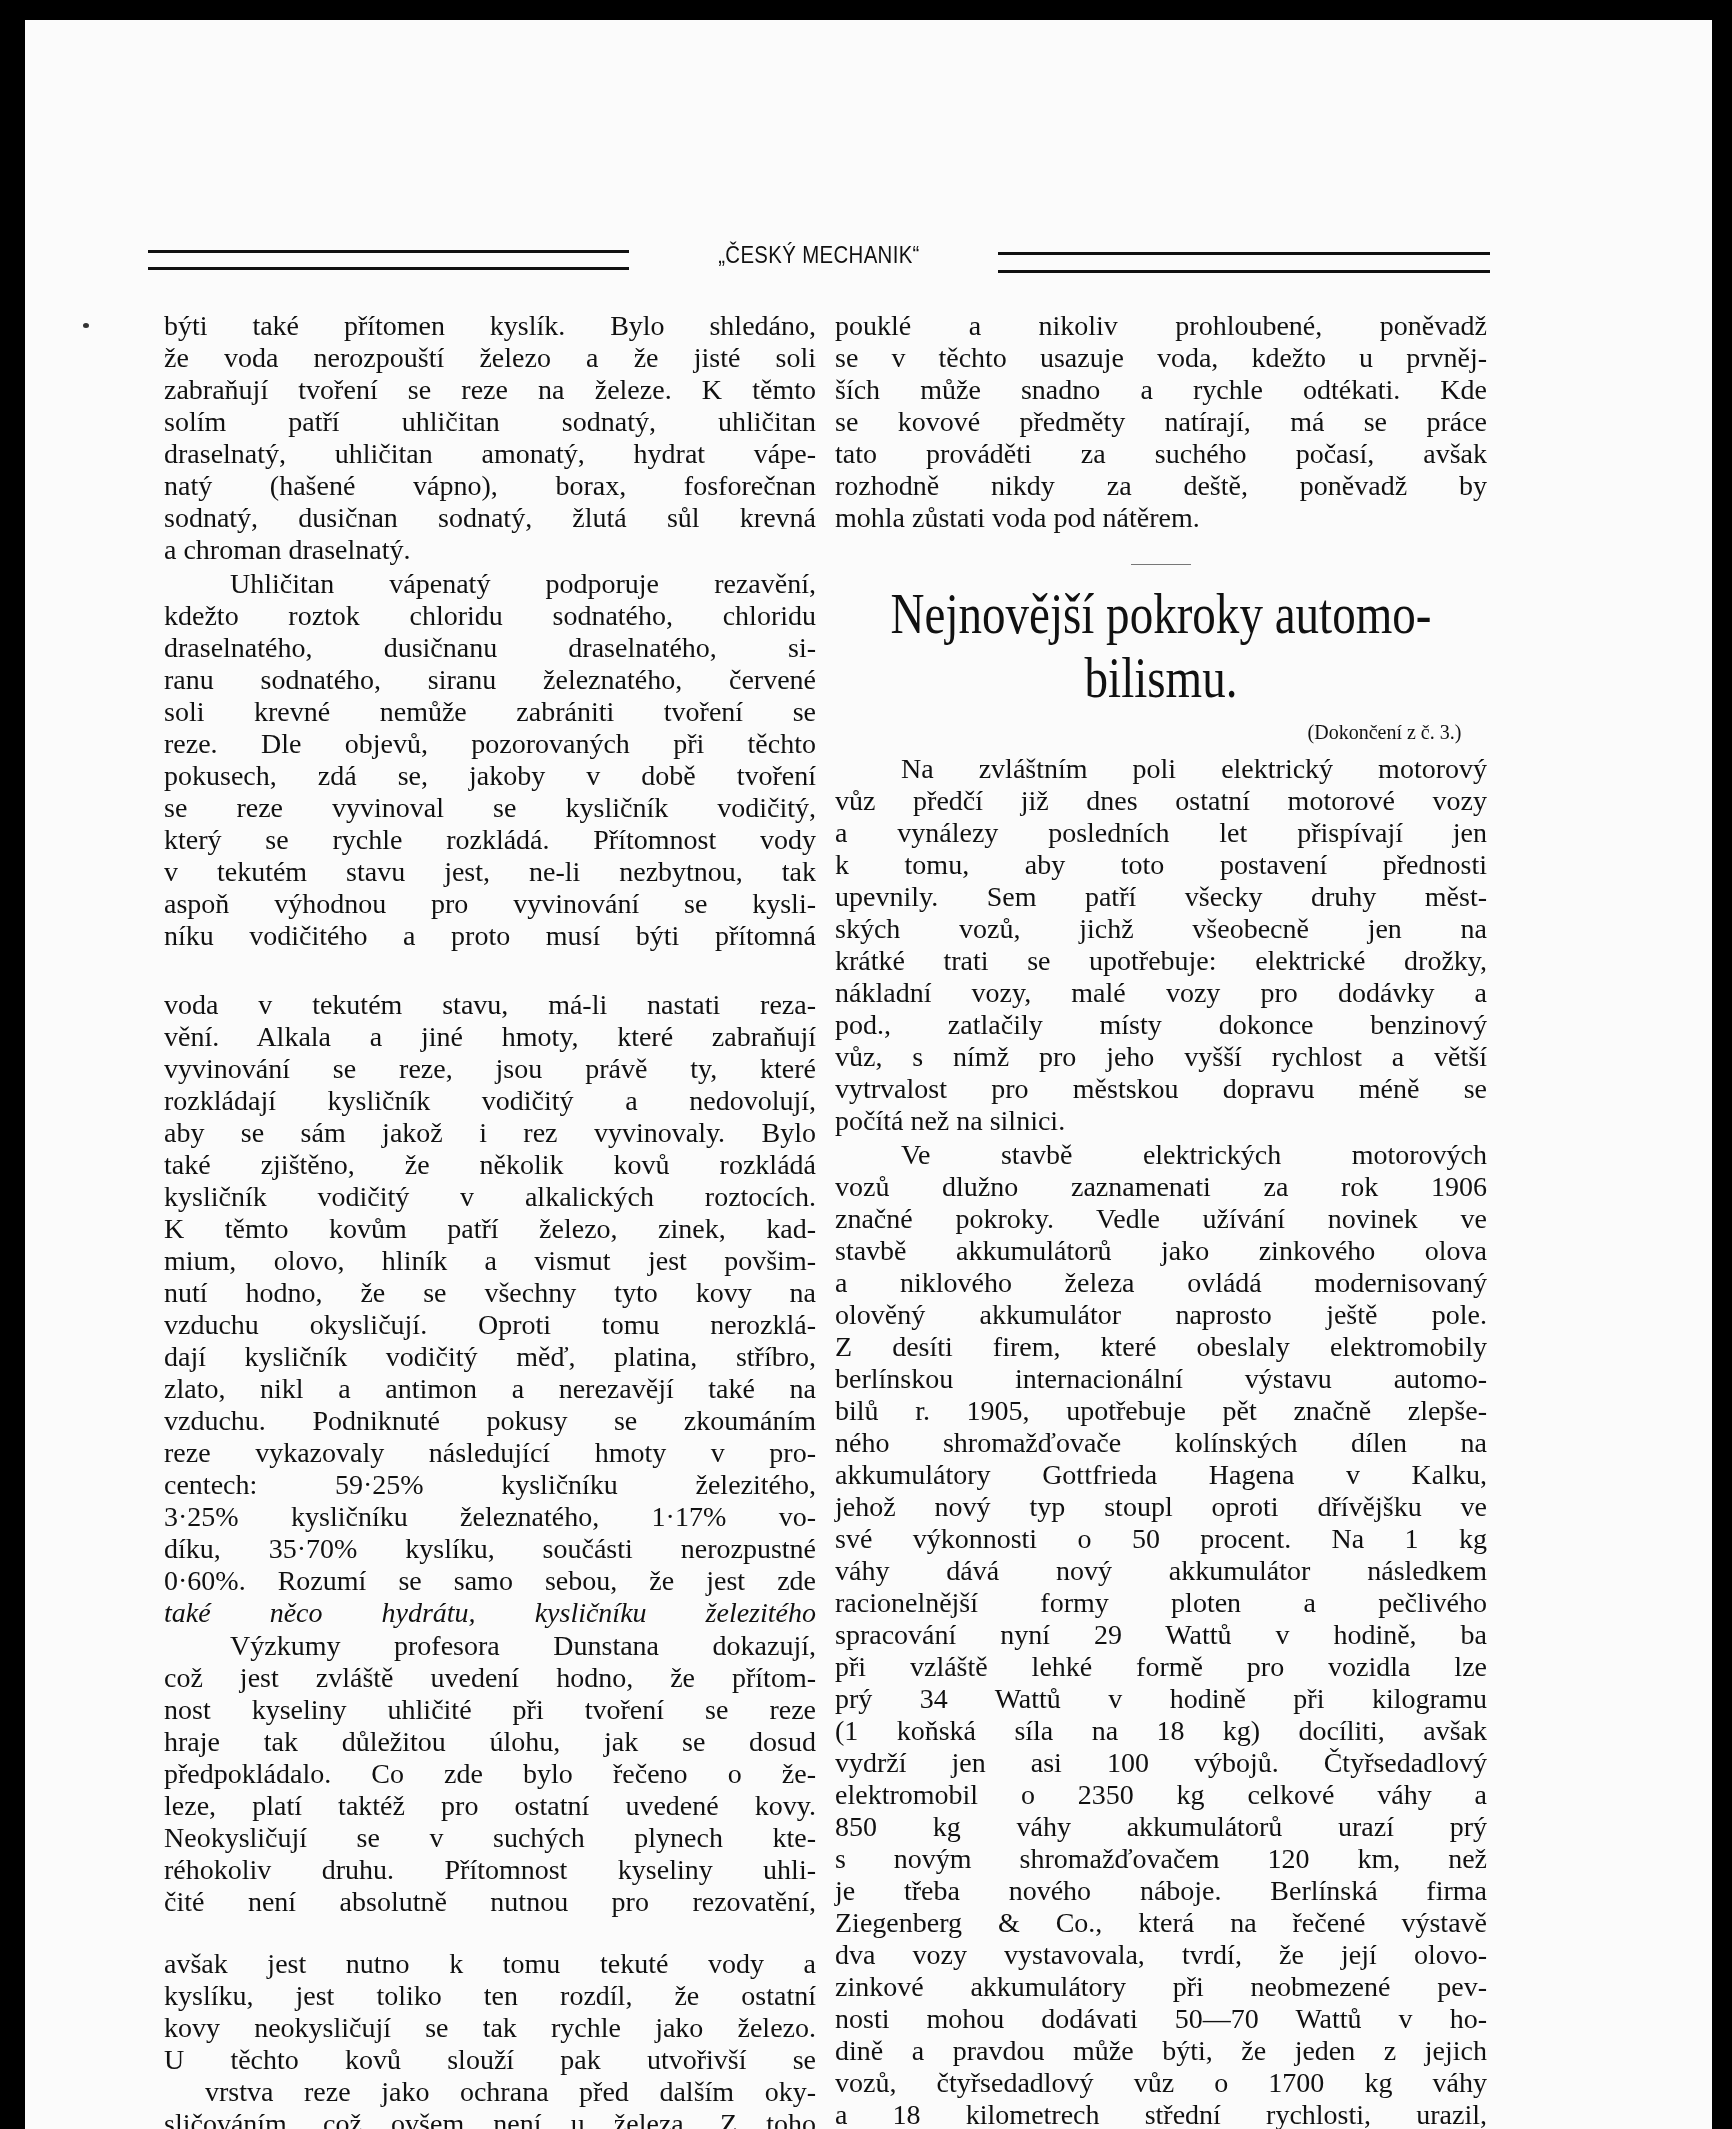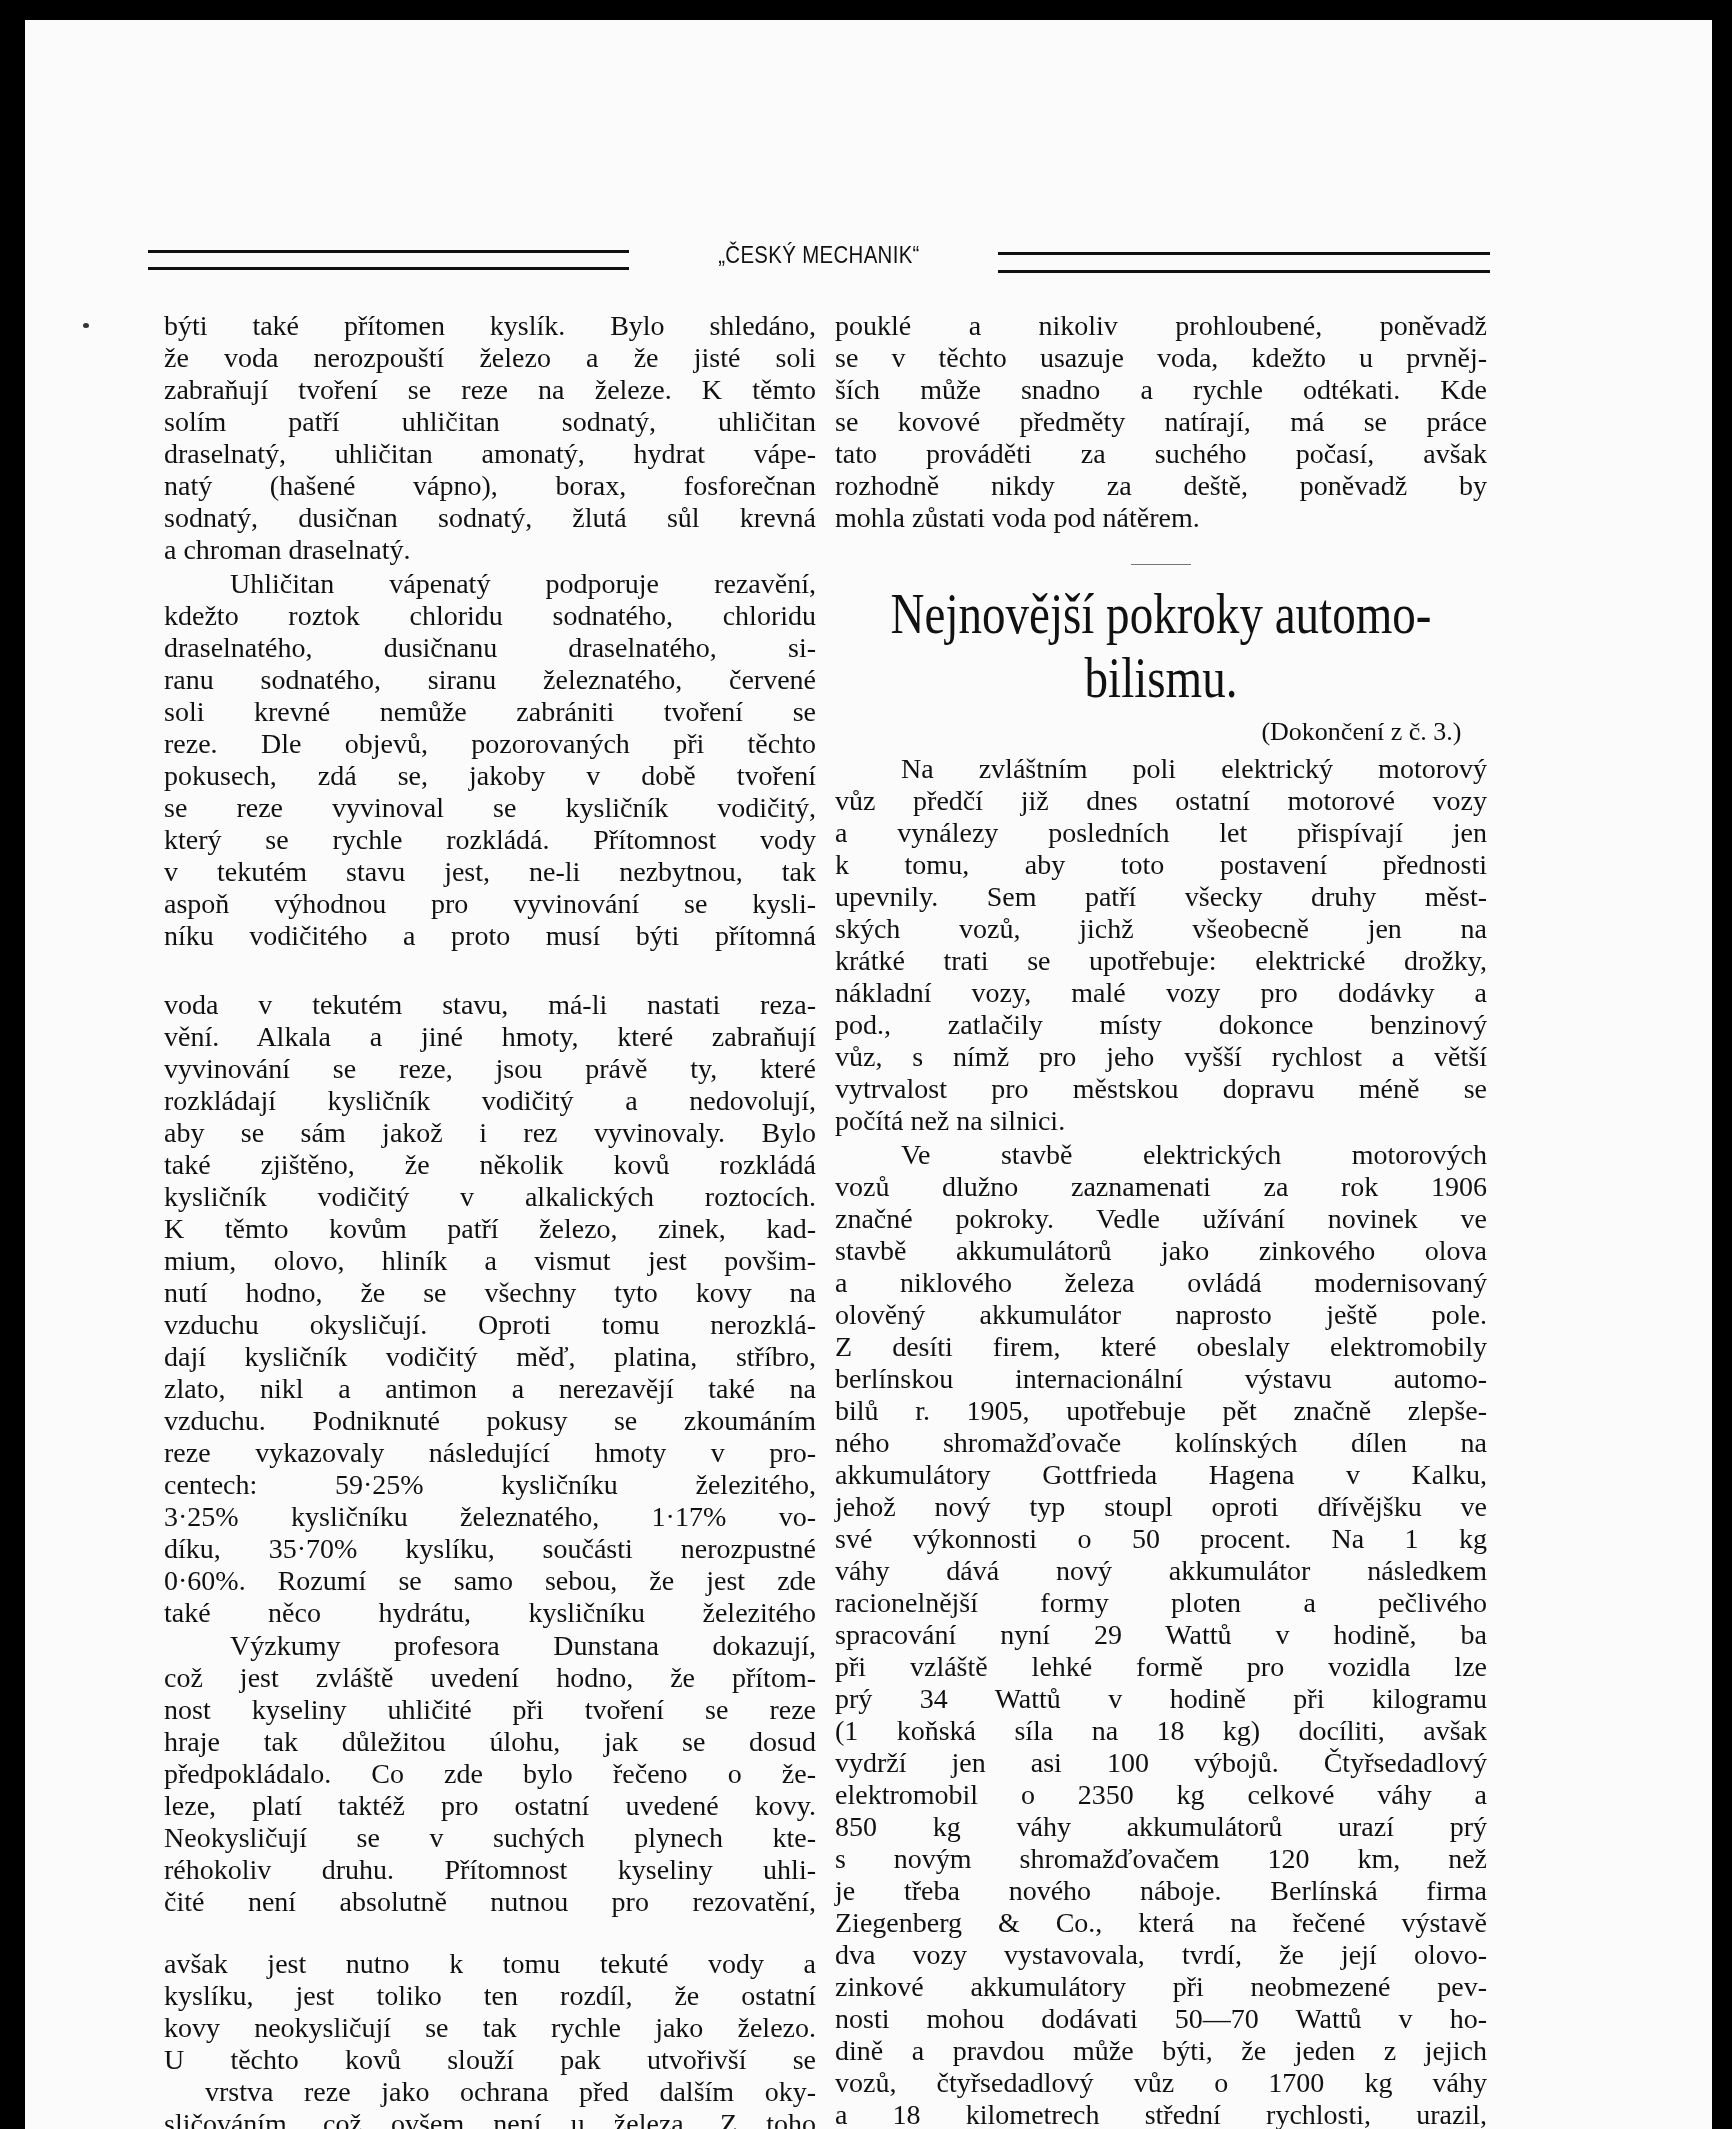--- a/index.html
+++ b/index.html
@@ -58,7 +58,7 @@
     white-space: nowrap;
   }
   .continued {
-    text-align: right; font-size: 26px; line-height: 34px; padding-right: 25.6px;
+    text-align: right; font-size: 20px; line-height: 34px; padding-right: 25.6px;
     margin-bottom: 4.3px;
   }
   .dot { position: absolute; background: #333; border-radius: 50%; }

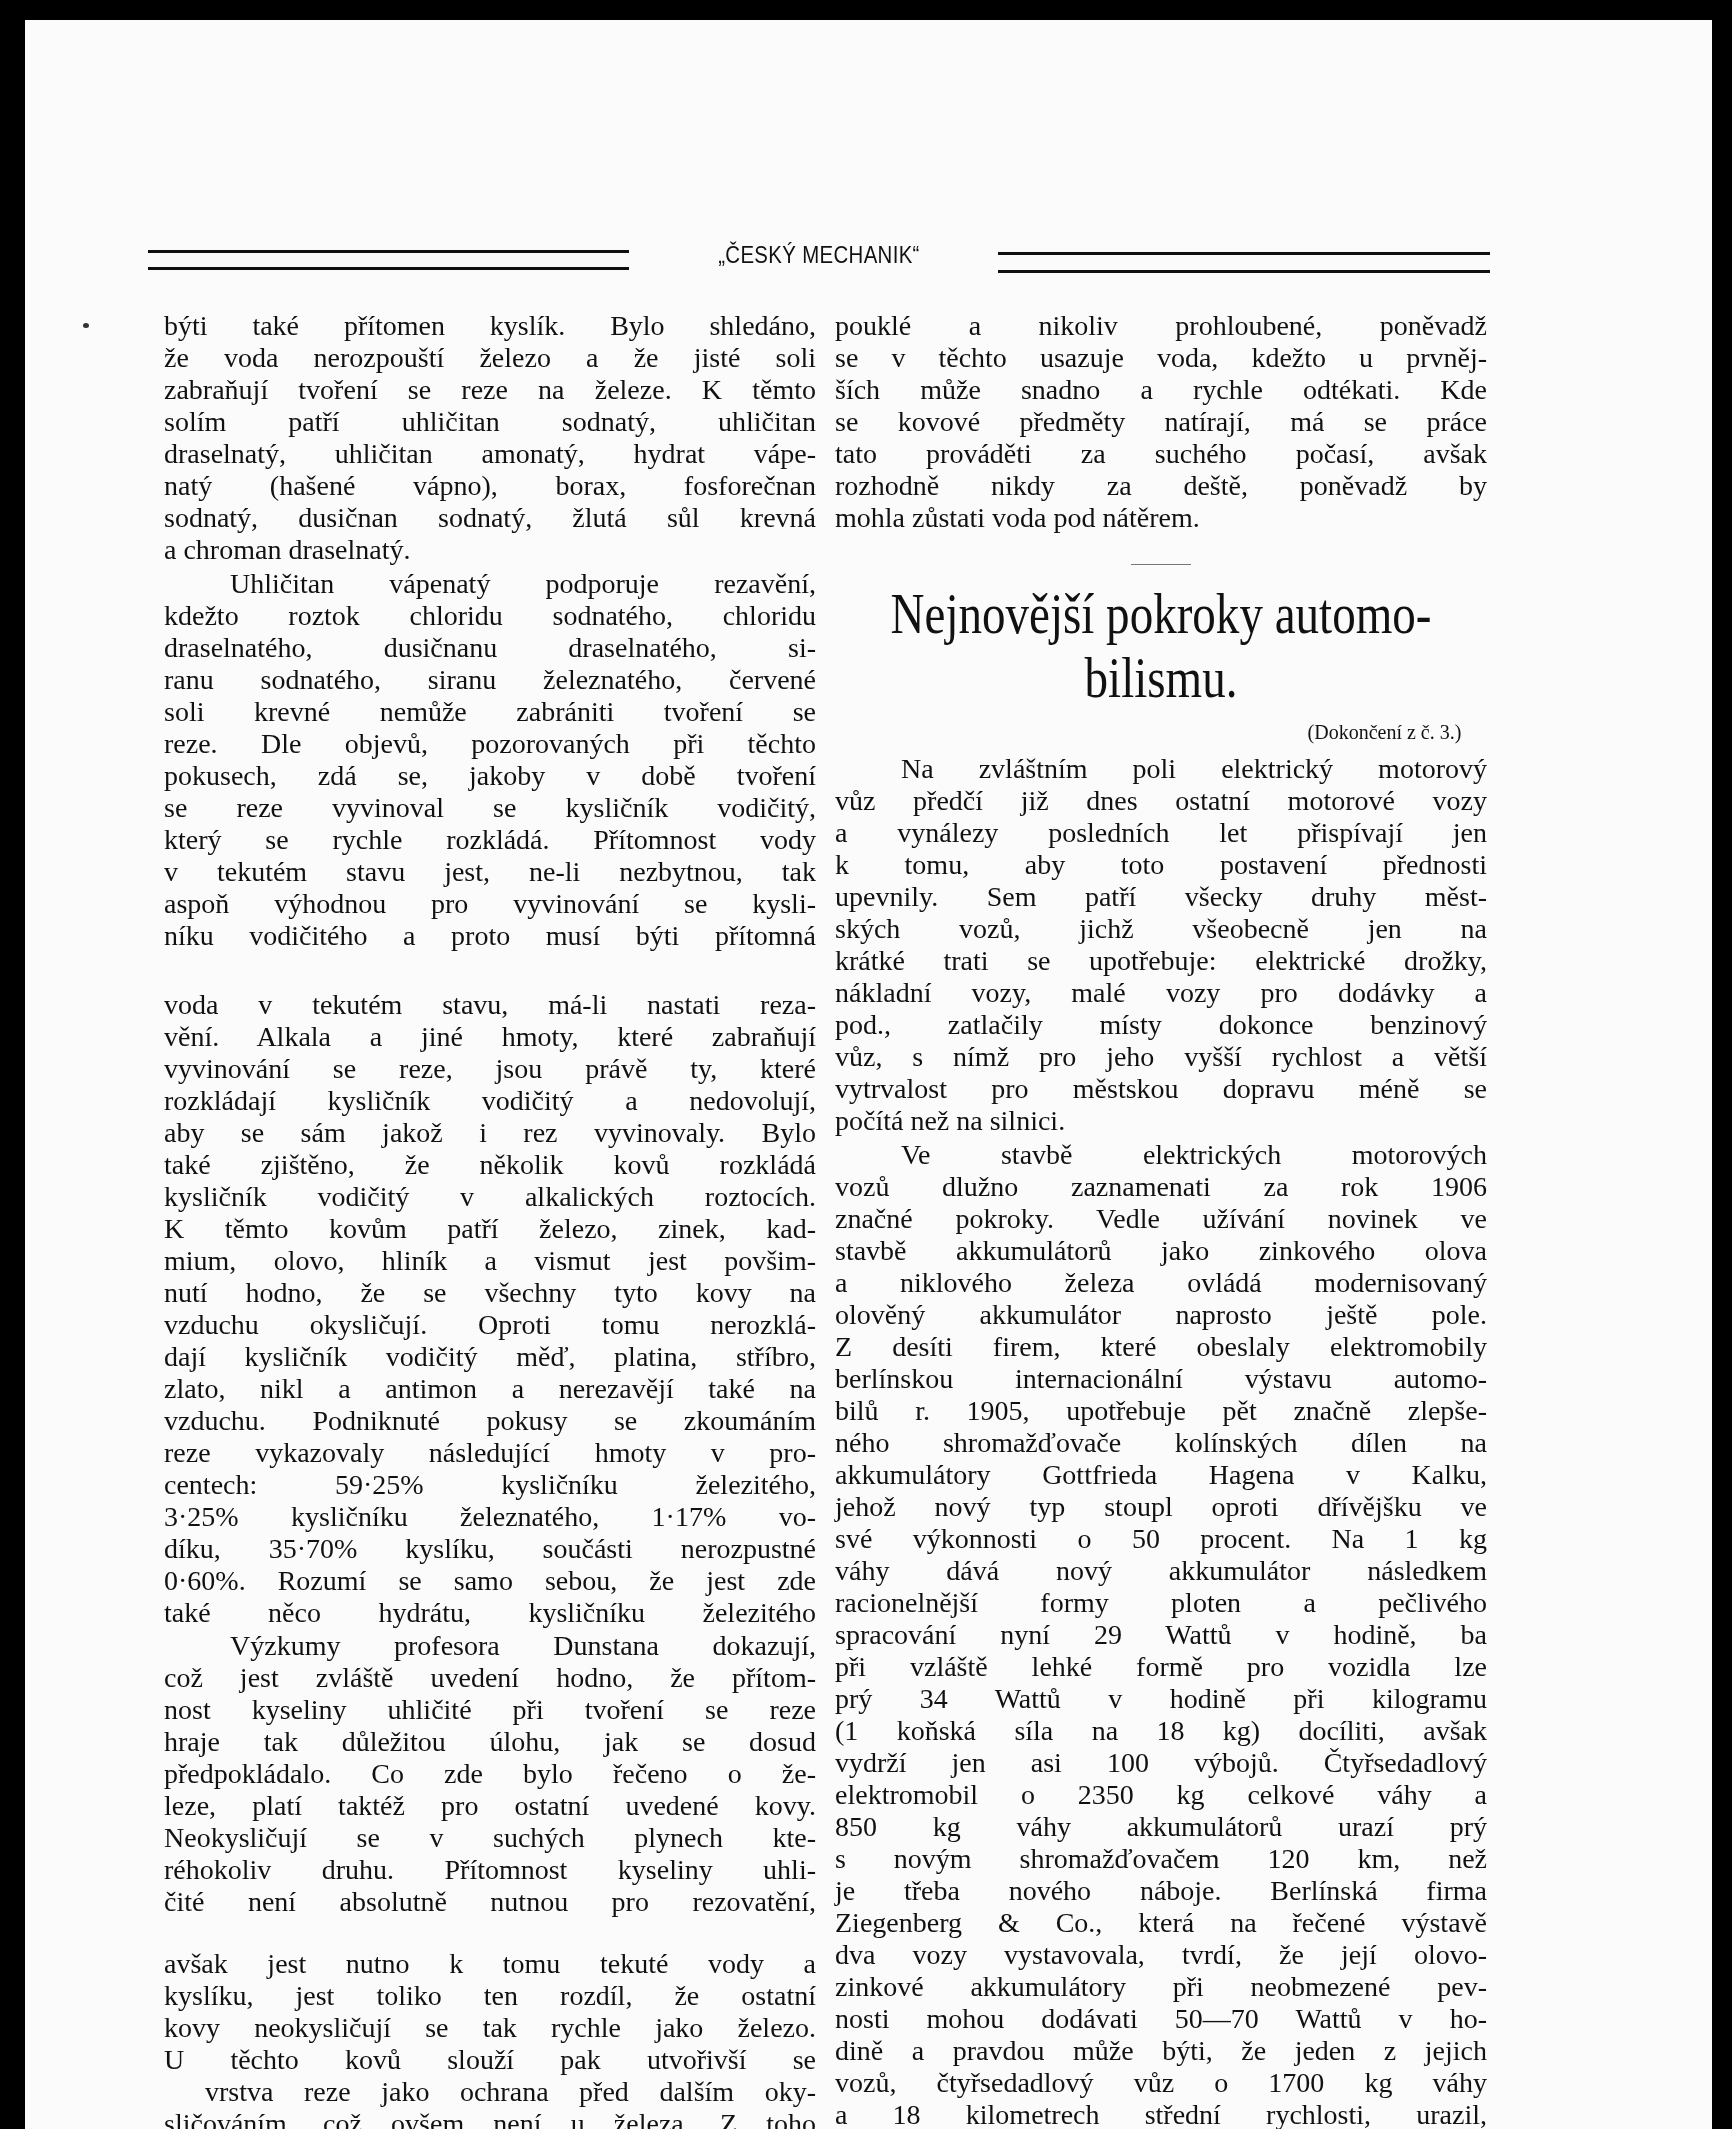--- a/index.html
+++ b/index.html
@@ -117,7 +117,7 @@
       <span class="line" style="display: block;">3·25% kysličníku železnatého, 1·17% vo-</span>
       <span class="line" style="display: block;">díku, 35·70% kyslíku, součásti nerozpustné</span>
       <span class="line" style="display: block;">0·60%. Rozumí se samo sebou, že jest zde</span>
-      <span class="line" style="display: block;">také něco hydrátu, kysličníku železitého</span>
+      <span class="line" style="display: block; font-style: italic;">také něco hydrátu, kysličníku železitého</span>
     </p>
     <p>
       <span class="line indent" style="display: block;">Výzkumy profesora Dunstana dokazují,</span>

